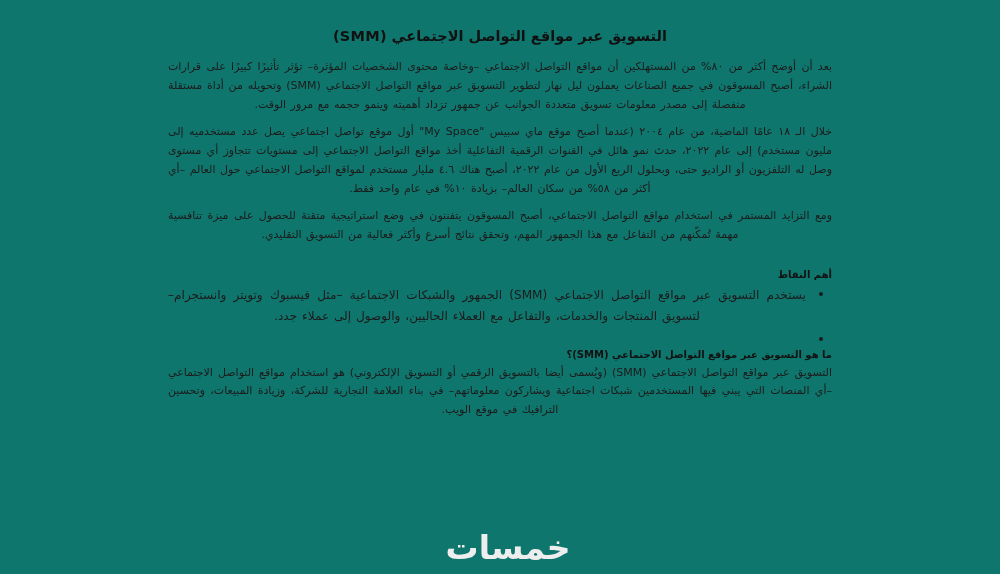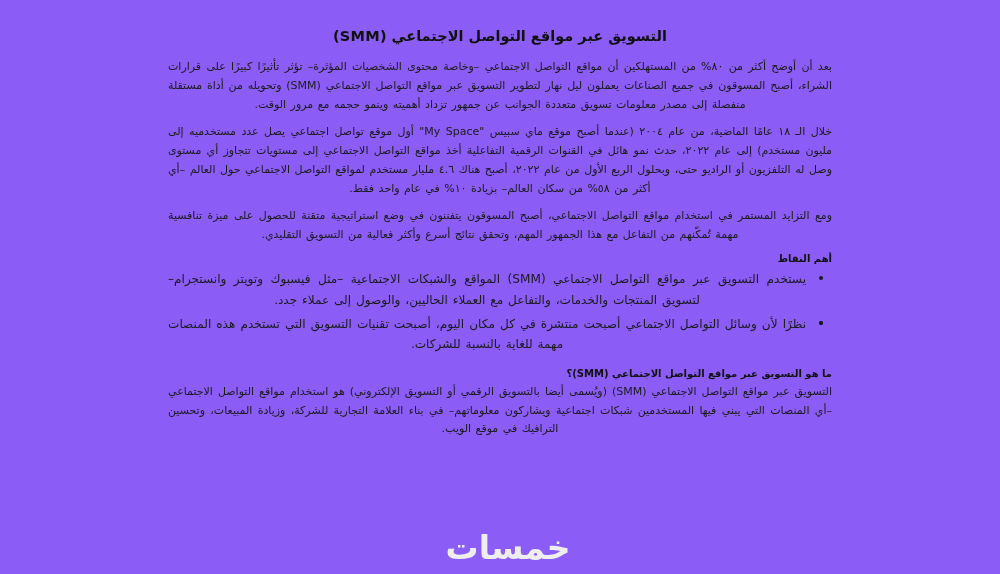--- a/index.html
+++ b/index.html
@@ -11,7 +11,7 @@
     position: relative;
     width: 1000px;
     height: 574px;
-    background: #8b5cf6;
+    background: #0f766e;
     overflow: hidden;
     font-family: "DejaVu Sans", "Liberation Sans", sans-serif;
     color: #1b1b1b;

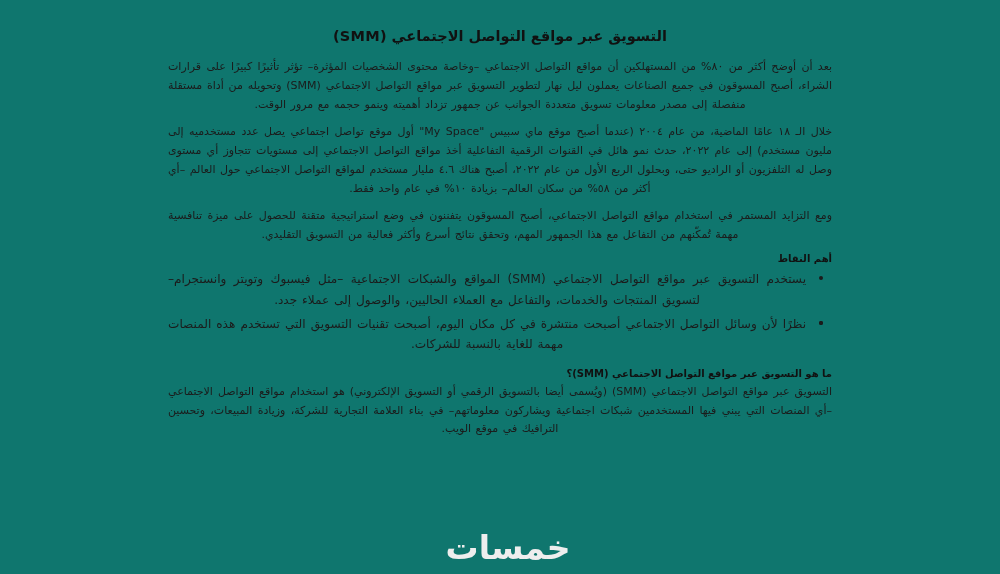--- a/index.html
+++ b/index.html
@@ -42,7 +42,7 @@
     color: #1b1b1b;
     word-spacing: 1px;
   }
-  .para.tight { margin-bottom: 7px; }
+  .para.tight { margin-bottom: 23px; }
   .section-heading {
     font-size: 10px;
     font-weight: bold;

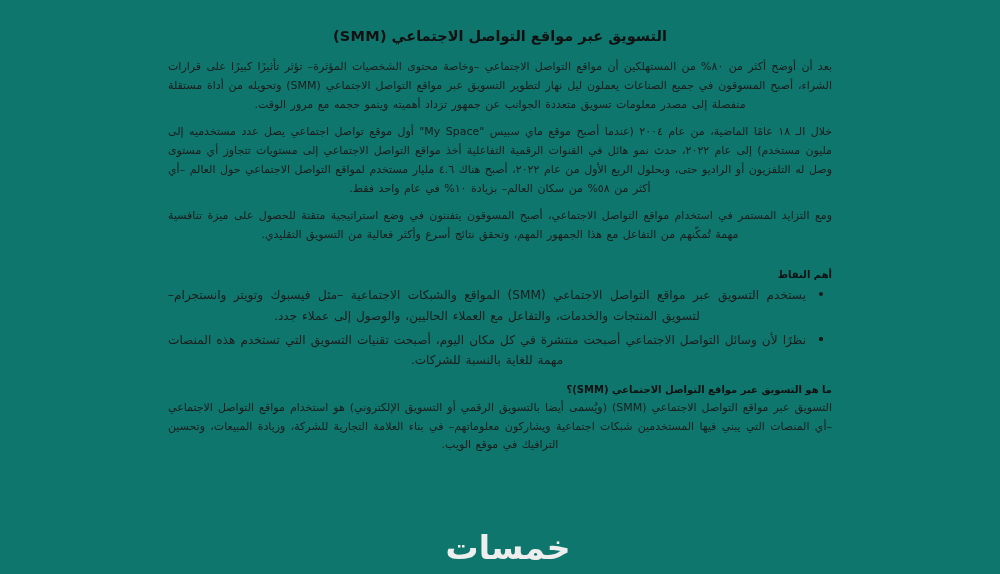--- a/index.html
+++ b/index.html
@@ -113,7 +113,7 @@
     <ul class="points">
       <li>
         <span class="bullet-dot"></span>
-        <span>يستخدم التسويق عبر مواقع التواصل الاجتماعي (SMM) المواقع والشبكات الاجتماعية –مثل فيسبوك وتويتر وانستجرام– لتسويق المنتجات والخدمات، والتفاعل مع العملاء الحاليين، والوصول إلى عملاء جدد.</span>
+        <span>يستخدم التسويق عبر مواقع التواصل الاجتماعي (SMM) الجمهور والشبكات الاجتماعية –مثل فيسبوك وتويتر وانستجرام– لتسويق المنتجات والخدمات، والتفاعل مع العملاء الحاليين، والوصول إلى عملاء جدد.</span>
       </li>
       <li>
         <span class="bullet-dot"></span>

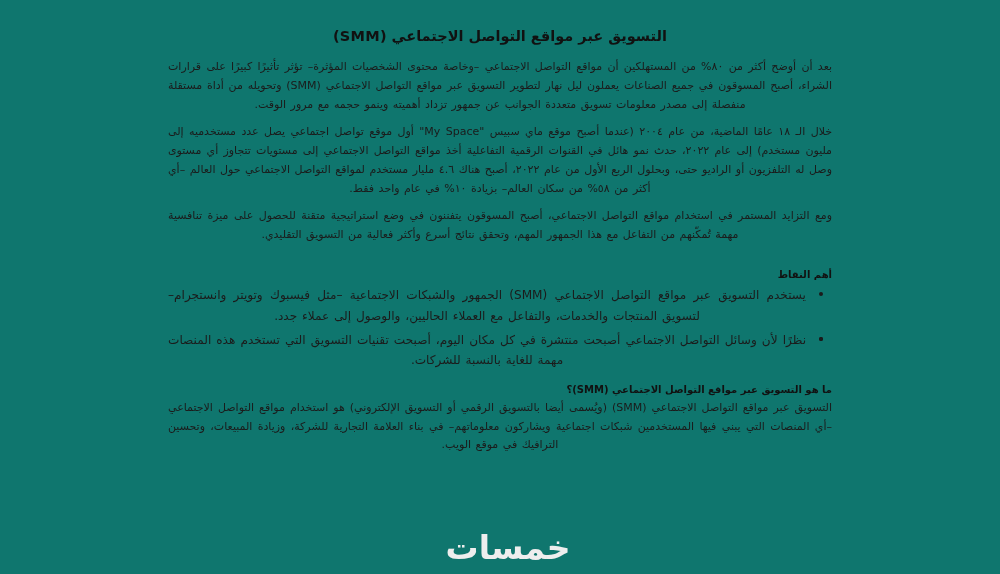--- a/index.html
+++ b/index.html
@@ -118,10 +118,6 @@
       <li>
         <span class="bullet-dot"></span>
       </li>
-      <li>
-        <span class="bullet-dot"></span>
-        <span>نظرًا لأن وسائل التواصل الاجتماعي أصبحت منتشرة في كل مكان اليوم، أصبحت تقنيات التسويق التي تستخدم هذه المنصات مهمة للغاية بالنسبة للشركات.</span>
-      </li>
     </ul>
 
     <h2 class="section-heading q">ما هو التسويق عبر مواقع التواصل الاجتماعي (SMM)؟</h2>

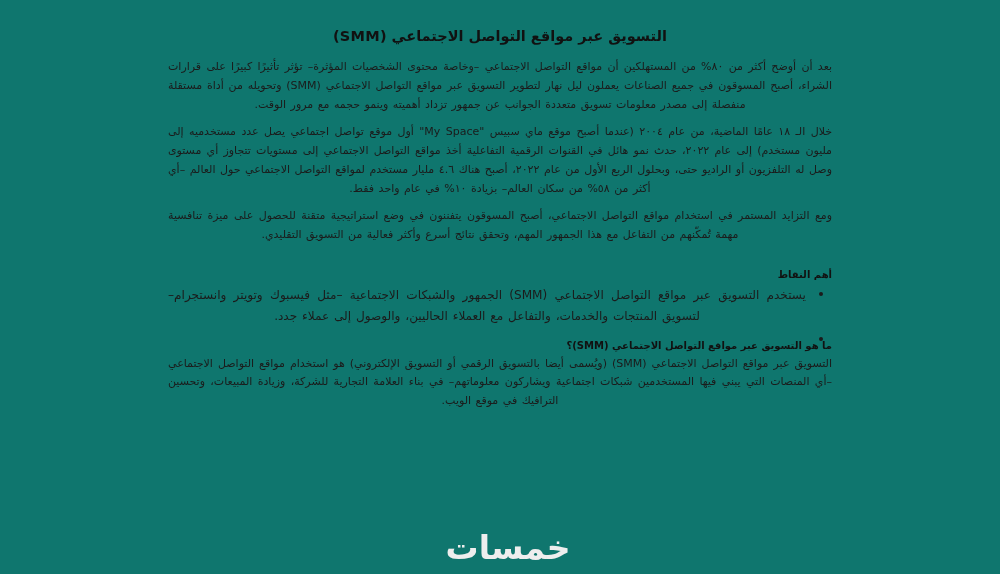--- a/index.html
+++ b/index.html
@@ -52,7 +52,7 @@
     color: #111;
   }
   .section-heading.q {
-    margin-top: 11px;
+    margin-top: 20px;
     margin-bottom: 2px;
   }
   ul.points {

